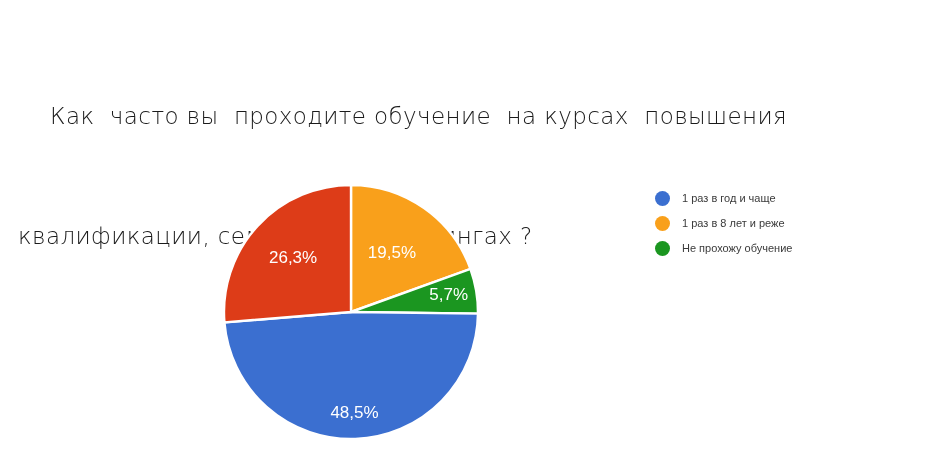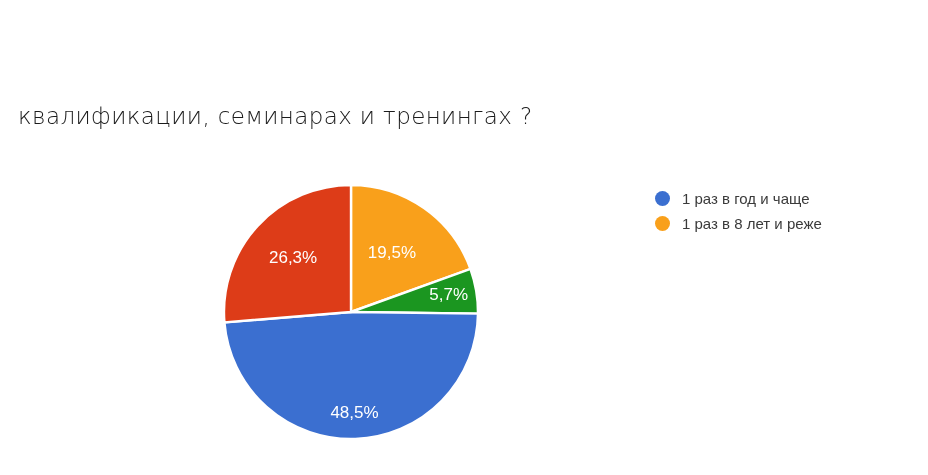--- a/index.html
+++ b/index.html
@@ -87,6 +87,7 @@
 <body>
 
 <div id="chart-title">
+  <span class="title-line-1">Как  часто вы  проходите обучение  на курсах  повышения</span>
   <span class="title-line-2">квалификации, семинарах и тренингах ?</span>
 </div>
 

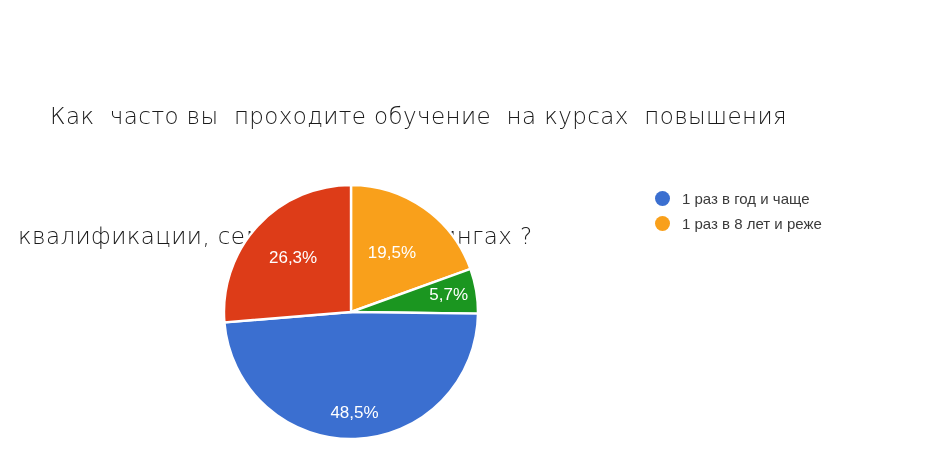--- a/index.html
+++ b/index.html
@@ -77,7 +77,7 @@
   }
   .legend-label {
     font-family: "Liberation Sans", sans-serif;
-    font-size: 15px;
+    font-size: 11px;
     color: #3a3a3a;
     white-space: nowrap;
     line-height: 15px;

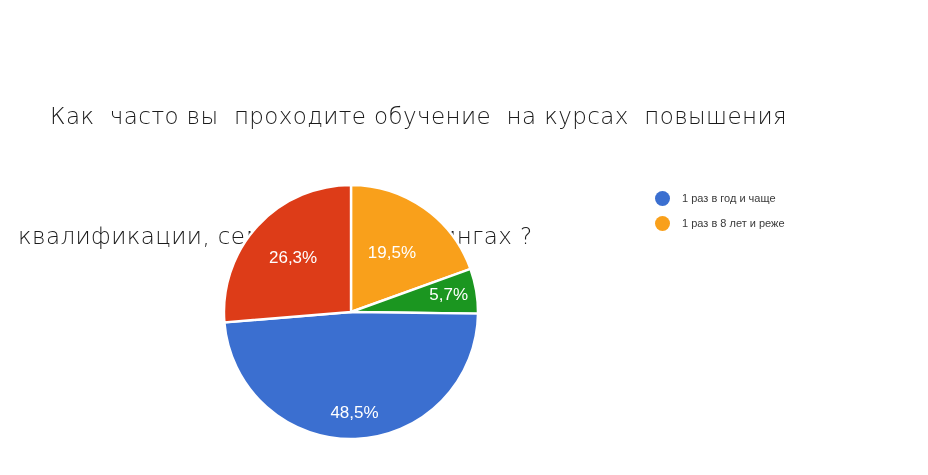--- a/index.html
+++ b/index.html
@@ -117,6 +117,10 @@
       <span class="legend-dot" style="background: rgb(249, 160, 27);"></span>
       <span class="legend-label">1 раз в 8 лет и реже</span>
     </div>
+    <div class="legend-item">
+      <span class="legend-dot" style="background: rgb(27, 150, 32);"></span>
+      <span class="legend-label">Не прохожу обучение</span>
+    </div>
   </div>
 
 </body></html>

